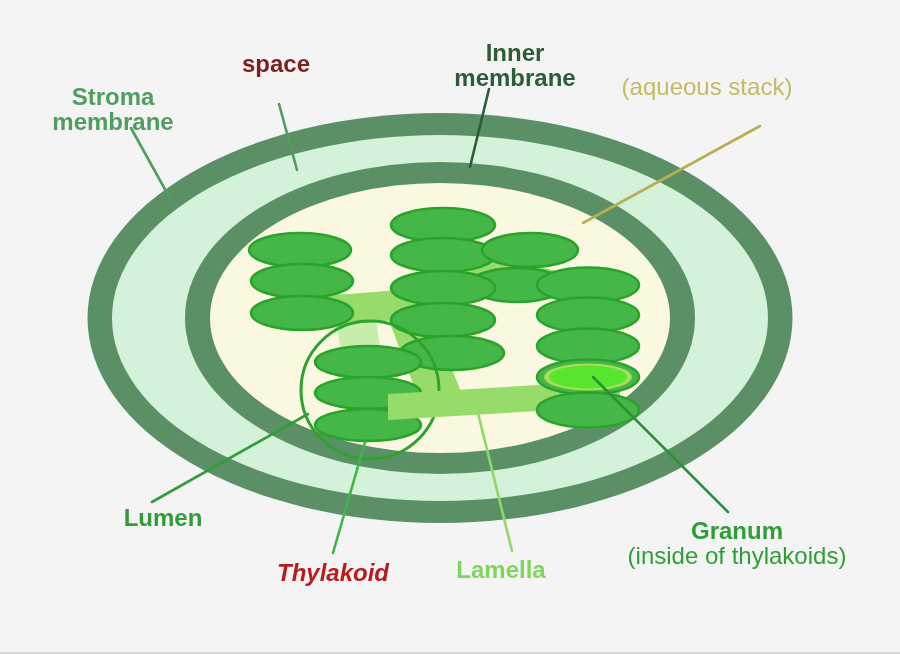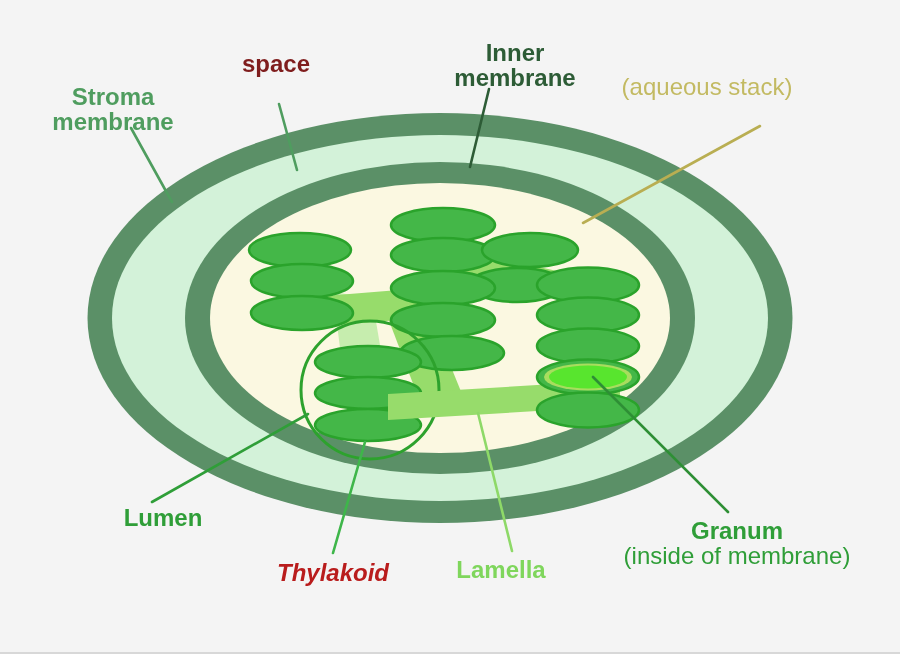--- a/index.html
+++ b/index.html
@@ -94,7 +94,7 @@
       </div>
       <div class="diagram-label" style="left: 737px; top: 518px;">
         <span class="line" style="color: rgb(47, 158, 56); font-weight: bold;">Granum</span>
-        <span class="line" style="color: rgb(47, 158, 56); font-weight: normal;">(inside of membrane)</span>
+        <span class="line" style="color: rgb(47, 158, 56); font-weight: normal;">(inside of thylakoids)</span>
       </div>
     </div>
   <div class="bottom-edge"></div>

